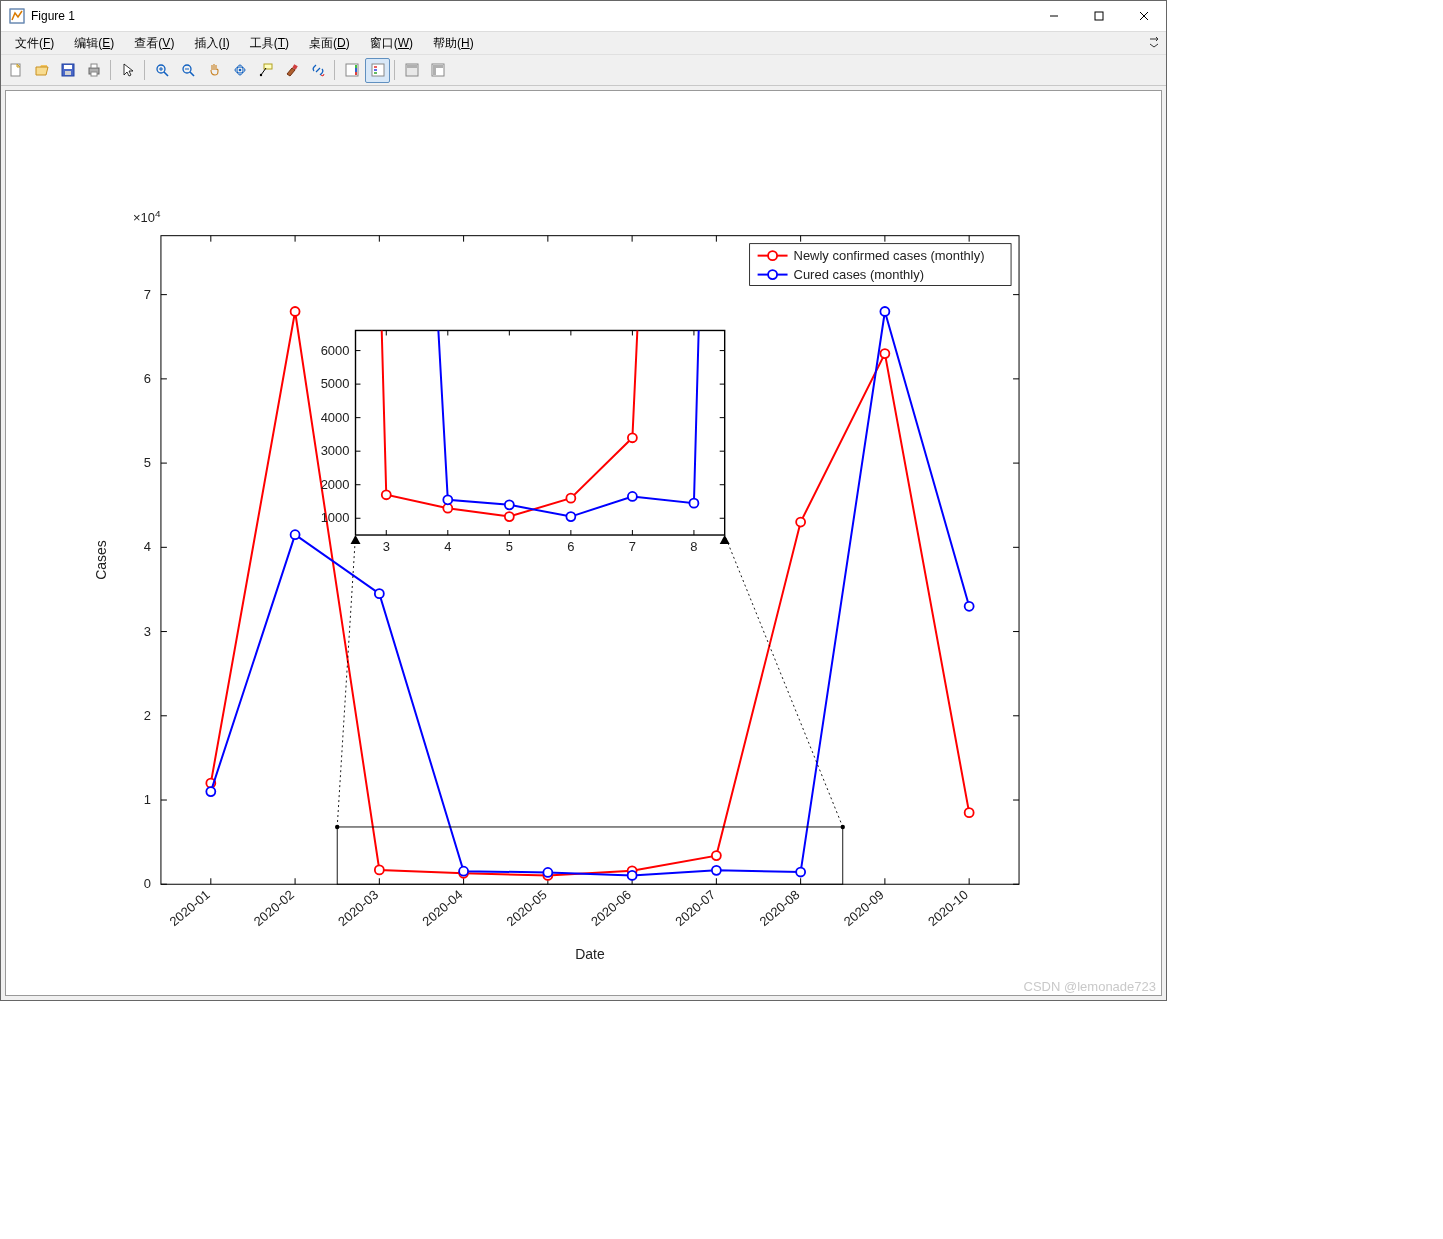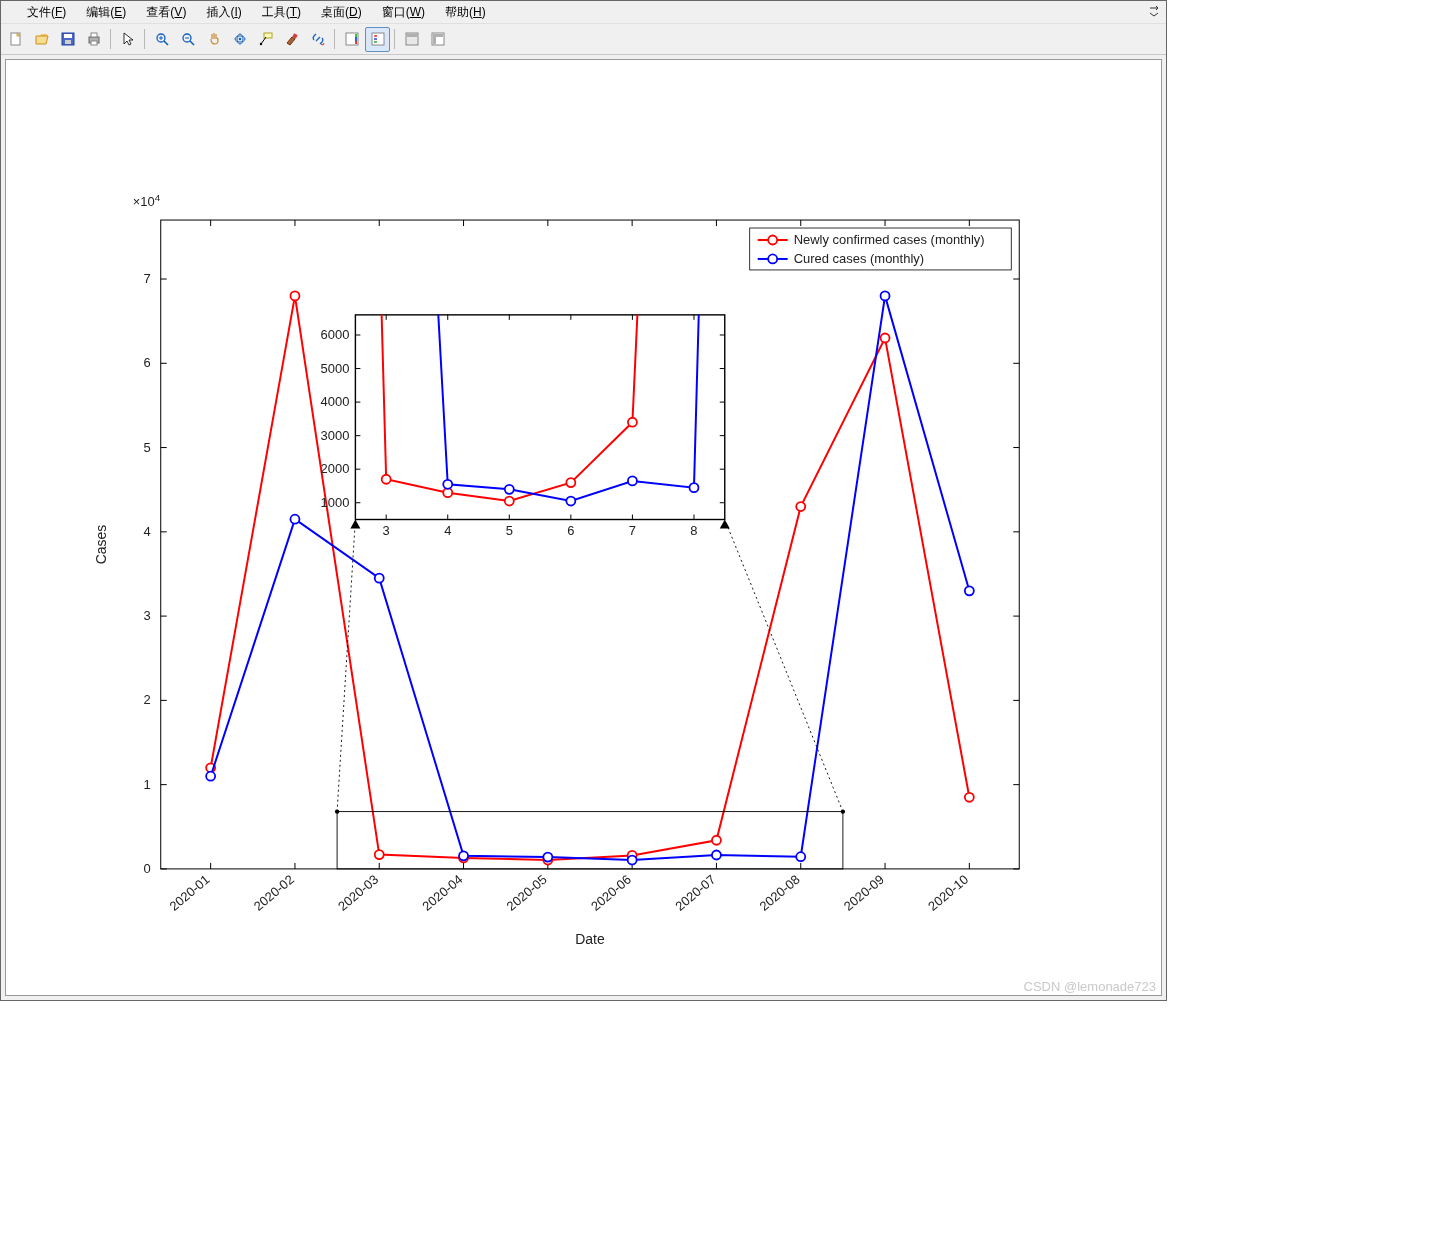--- a/index.html
+++ b/index.html
@@ -31,6 +31,33 @@
 
 <div class="window">
 
+  <div class="titlebar">
+    <span class="icon">
+      <svg width="16" height="16" viewBox="0 0 16 16">
+          <rect x="1" y="1" width="14" height="14" fill="#fff" stroke="#888"></rect>
+          <path d="M3 12 L6 5 L9 9 L13 3" stroke="#d97a00" stroke-width="1.5" fill="none"></path>
+          <rect x="1" y="1" width="14" height="14" fill="none" stroke="#5a8ac6"></rect>
+        </svg>
+    </span>
+    <span class="title">Figure 1</span>
+    <span class="spacer"></span>
+    <div class="winbtn">
+        <svg width="10" height="10">
+          <line x1="1" y1="5" x2="9" y2="5" stroke="#000" stroke-width="1"></line>
+        </svg>
+      </div>
+    <div class="winbtn">
+        <svg width="10" height="10">
+          <rect x="1" y="1" width="8" height="8" fill="none" stroke="#000" stroke-width="1"></rect>
+        </svg>
+      </div>
+    <div class="winbtn">
+        <svg width="10" height="10">
+          <line x1="1" y1="1" x2="9" y2="9" stroke="#000"></line>
+          <line x1="9" y1="1" x2="1" y2="9" stroke="#000"></line>
+        </svg>
+      </div>
+  </div>
 
   <div class="menubar">
     <span class="mitem"><span>文件</span>(<span class="mnemonic">F</span>)</span>

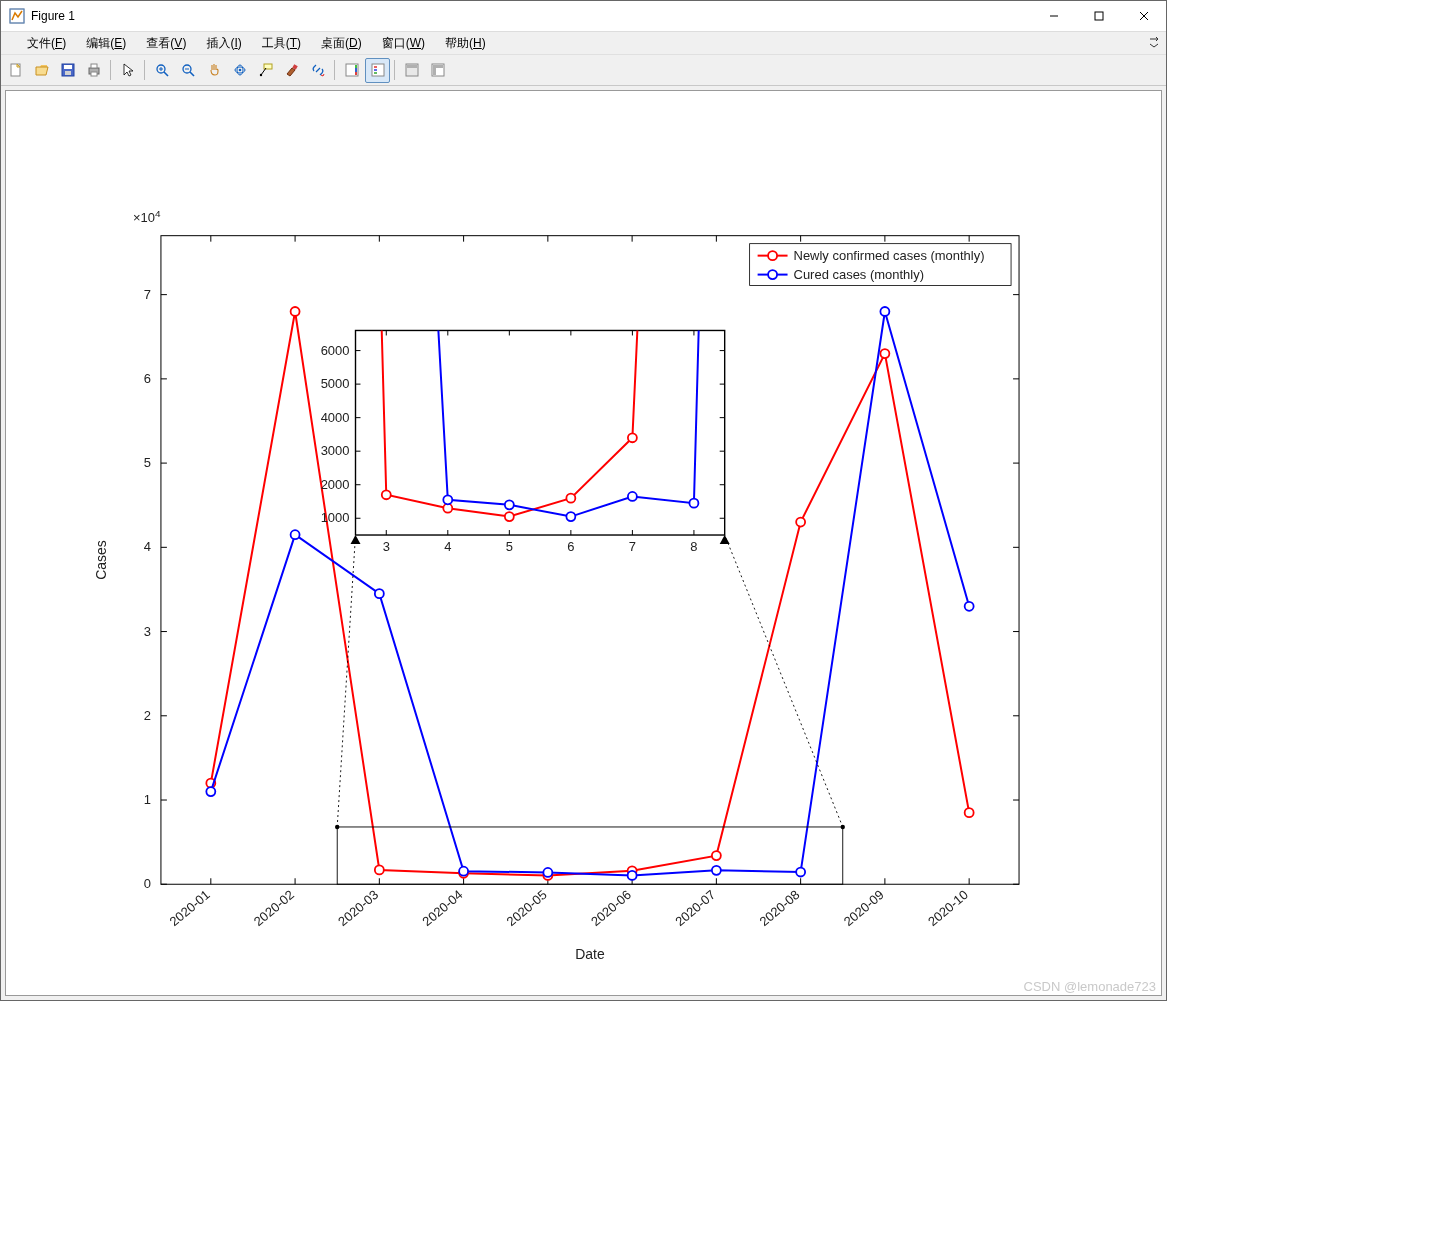--- a/index.html
+++ b/index.html
@@ -9,7 +9,7 @@
   .titlebar .title{flex:0 0 auto;font-size:12px;}
   .titlebar .spacer{flex:1;}
   .winbtn{width:45px;height:29px;display:flex;align-items:center;justify-content:center;}
-  .menubar{height:22px;display:flex;align-items:center;padding:0 16px;background:#f0f0f0;border-bottom:1px solid #e0e0e0;font-size:12px;position:relative;}
+  .menubar{height:22px;display:flex;align-items:center;padding:0 4px;background:#f0f0f0;border-bottom:1px solid #e0e0e0;font-size:12px;position:relative;}
   .menubar .mitem{padding:2px 10px;}
   .menubar .mnemonic{text-decoration:underline;}
   .dockarrow{position:absolute;right:6px;top:4px;}

